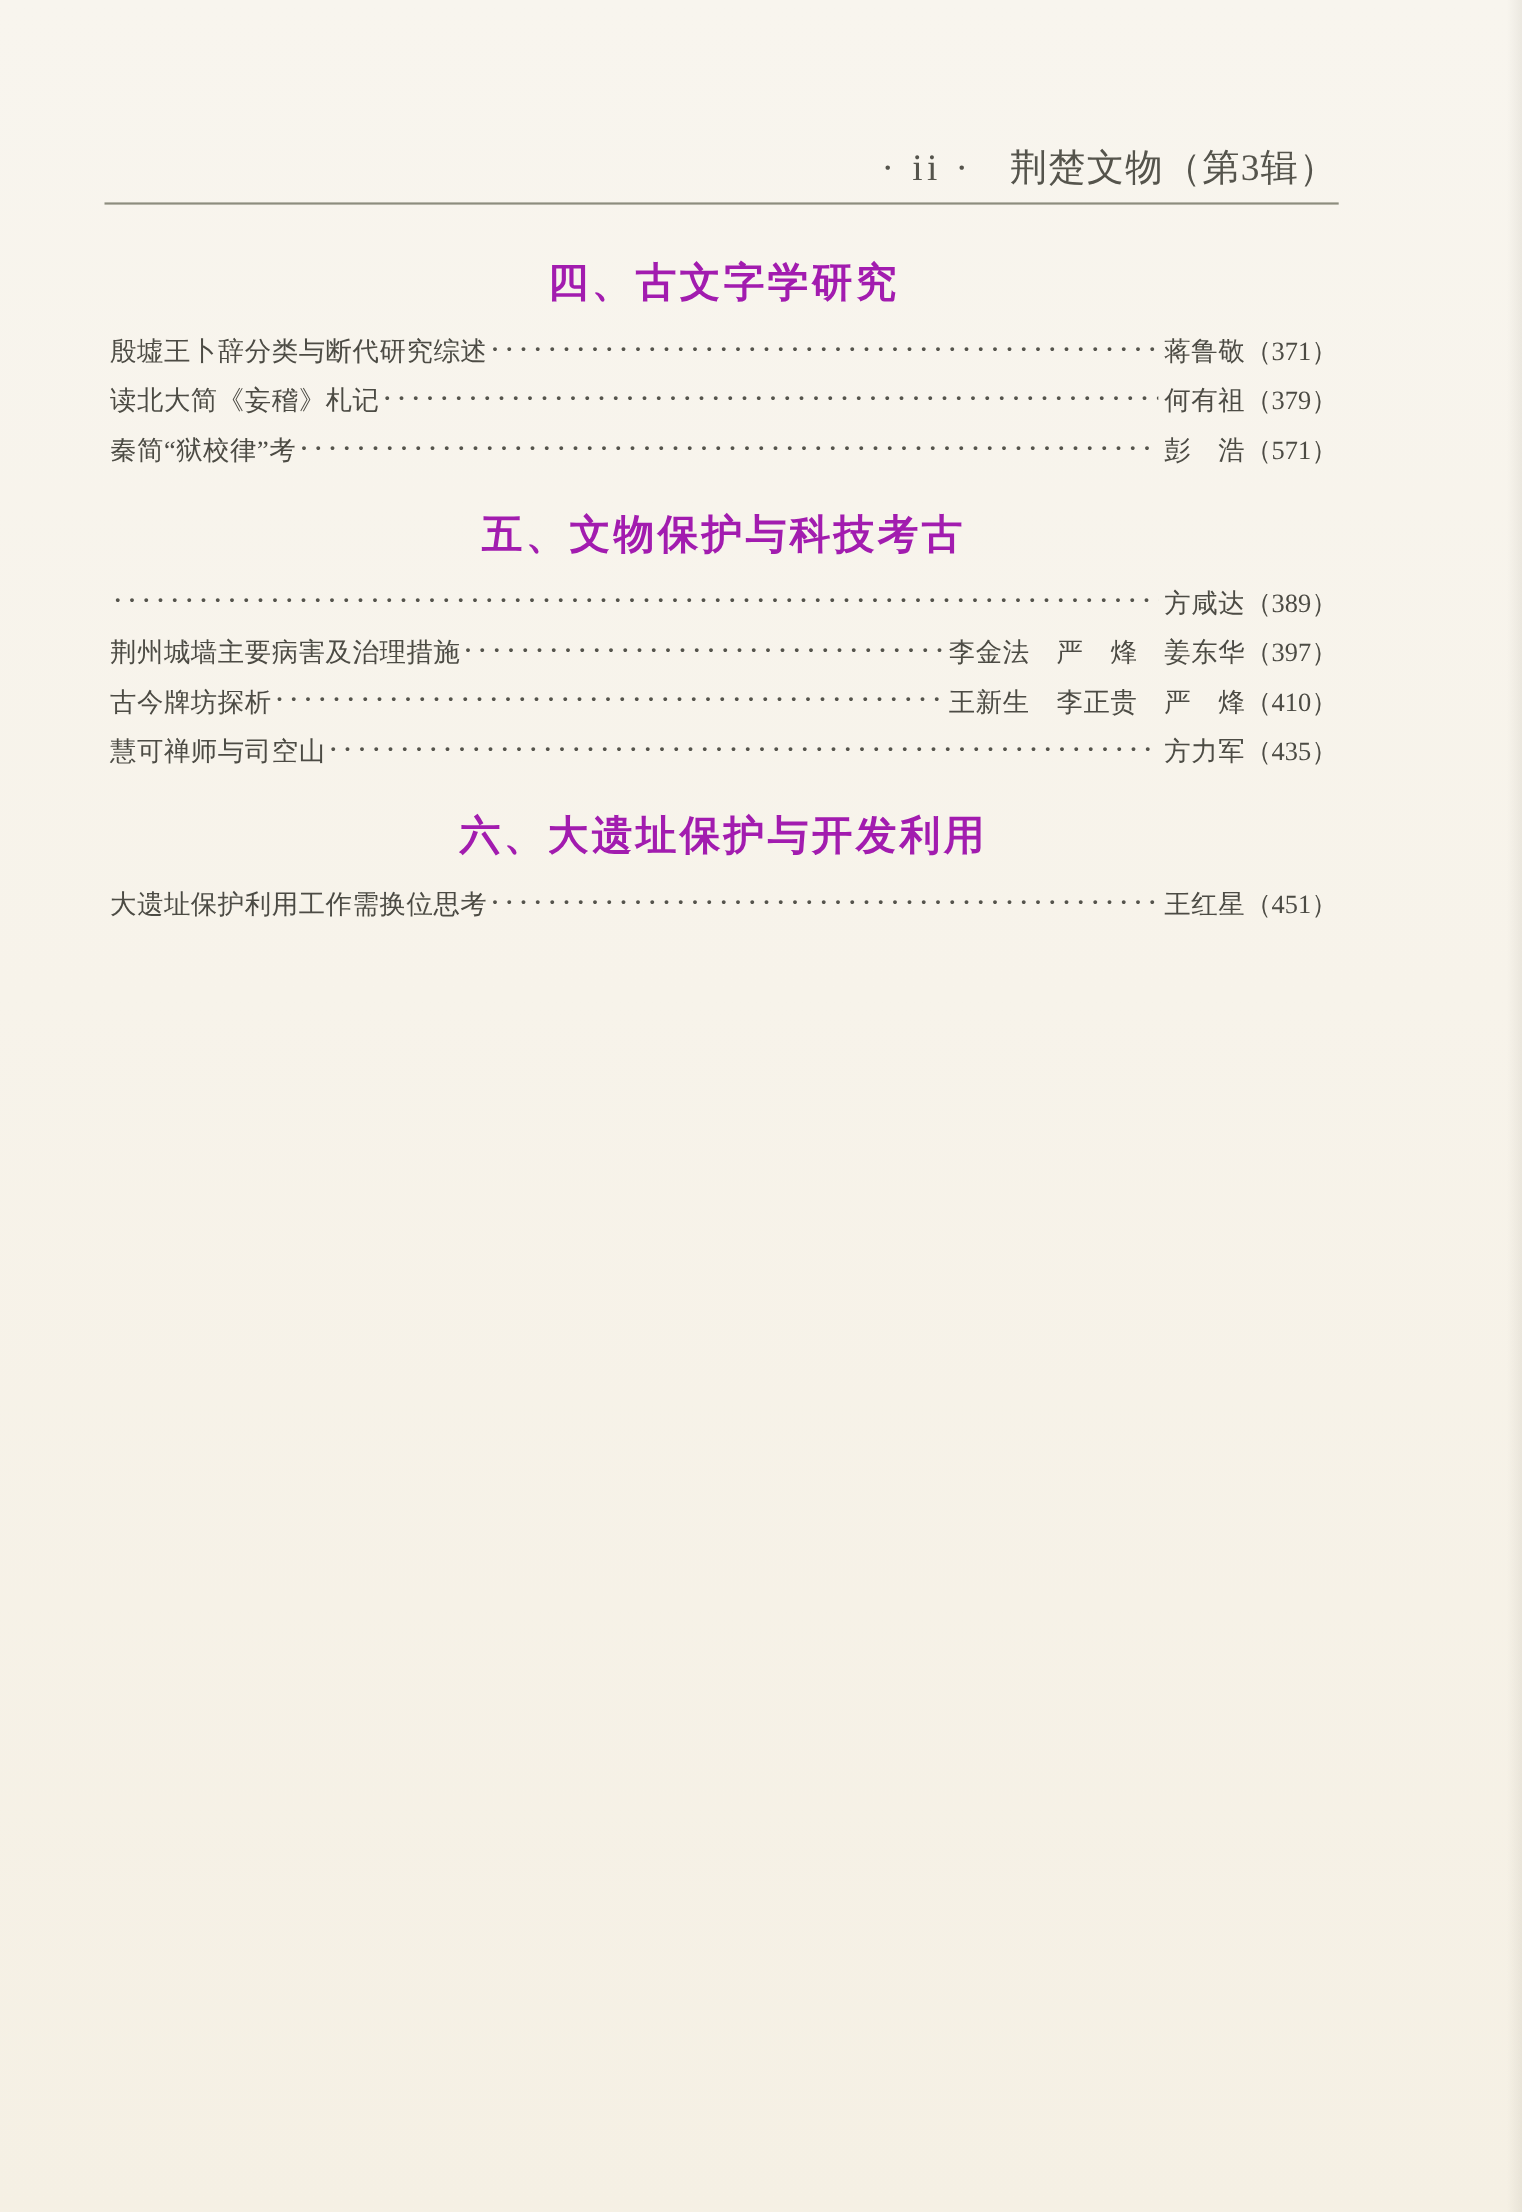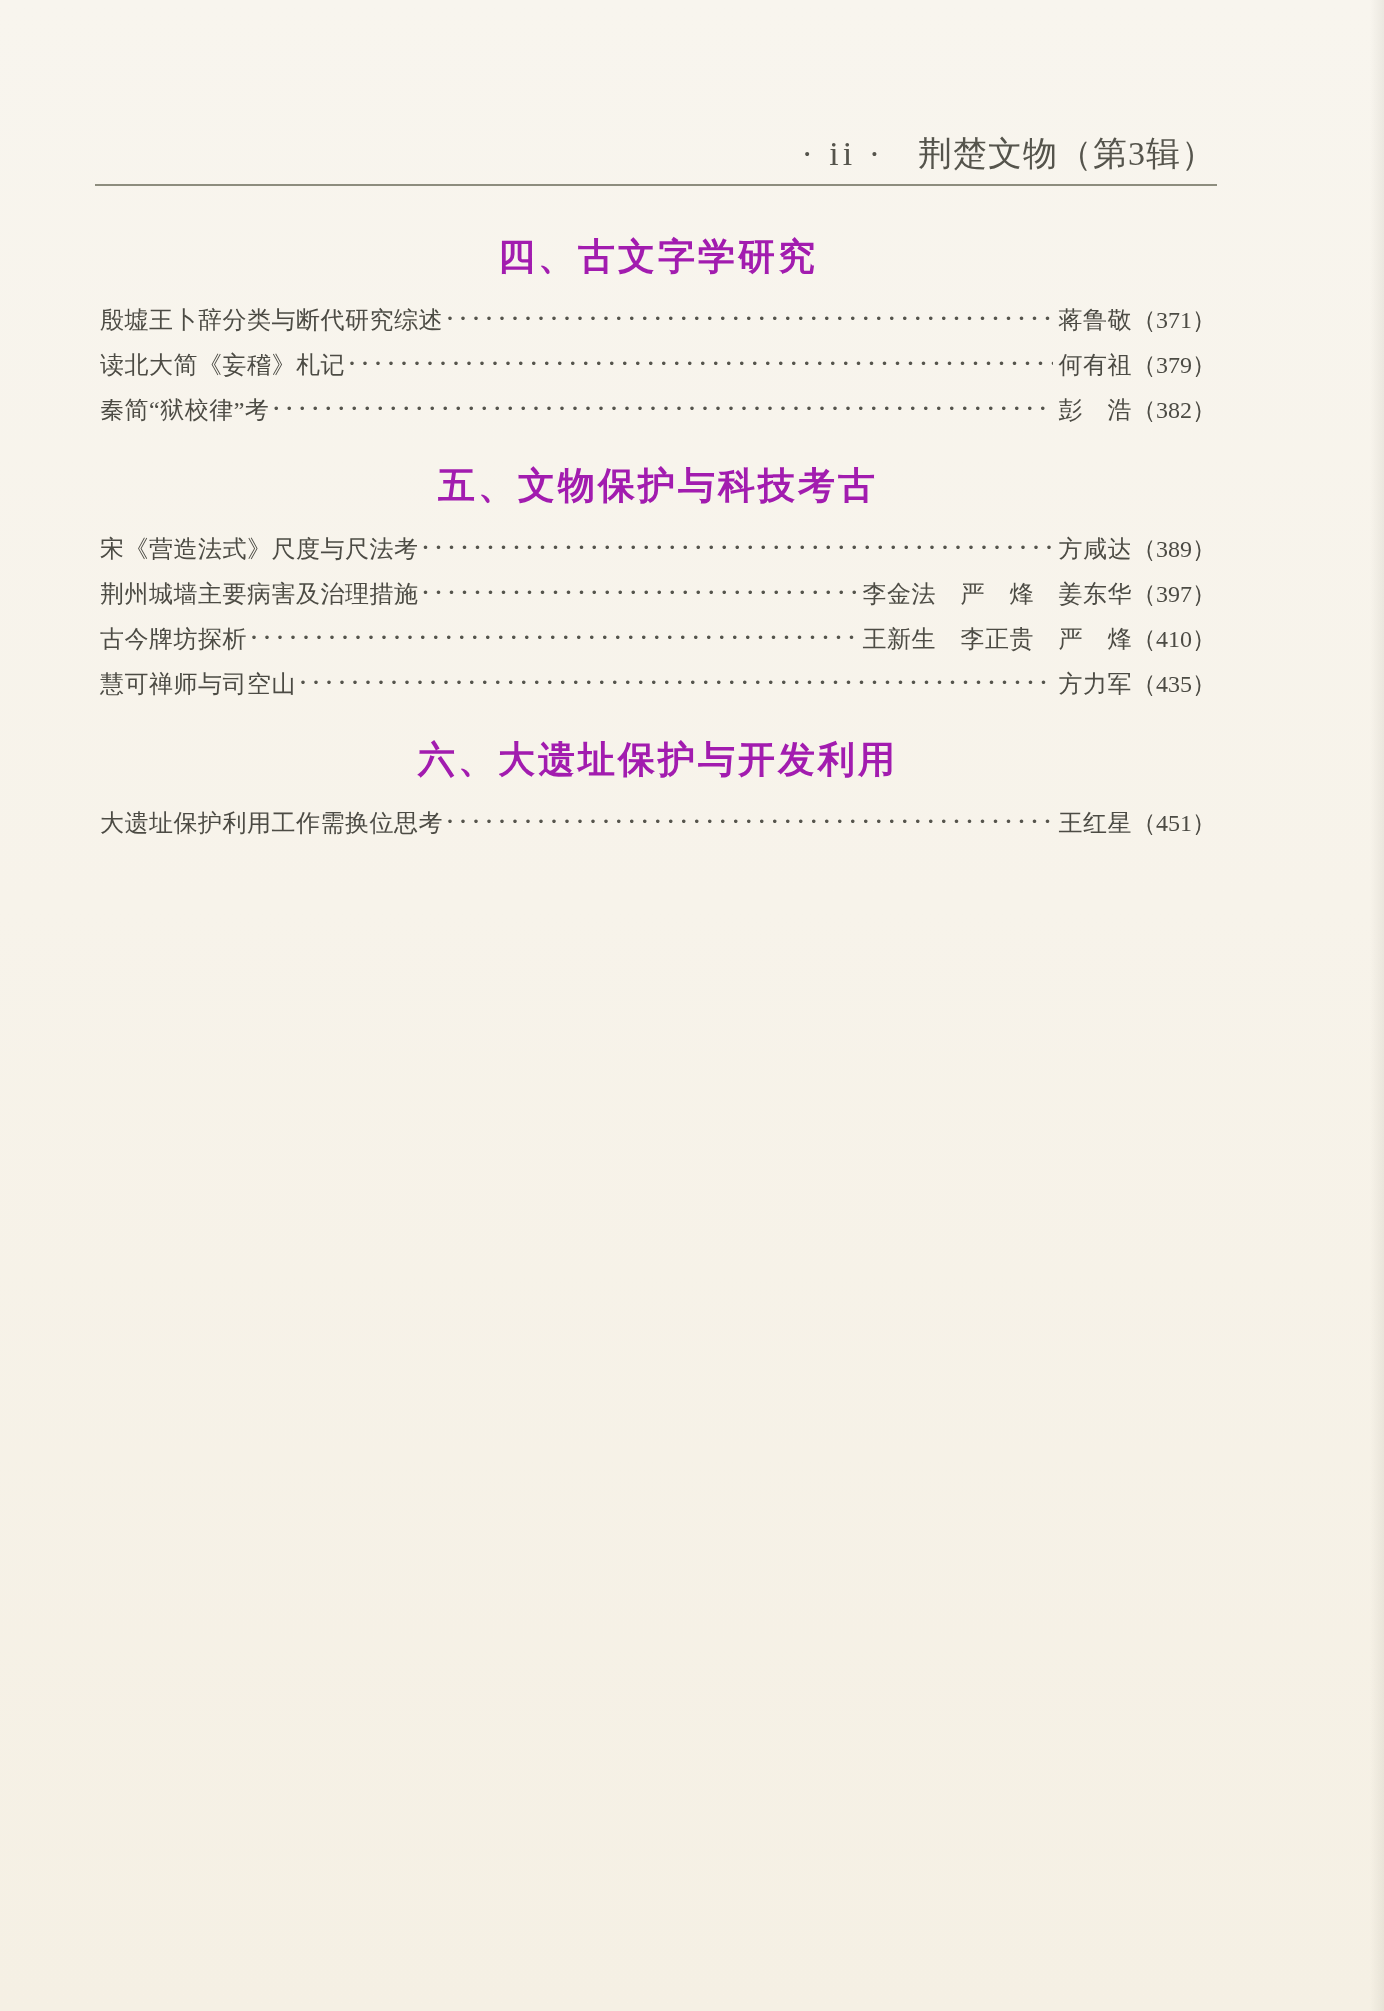--- a/index.html
+++ b/index.html
@@ -138,7 +138,7 @@
     <span class="entry-title">秦简“狱校律”考</span>
     <span class="dot-leader"></span>
     <span class="entry-authors">彭　浩</span>
-    <span class="entry-page">（382）</span>
+    <span class="entry-page">（571）</span>
   </div>
 
   <div class="section-title">五、文物保护与科技考古</div>

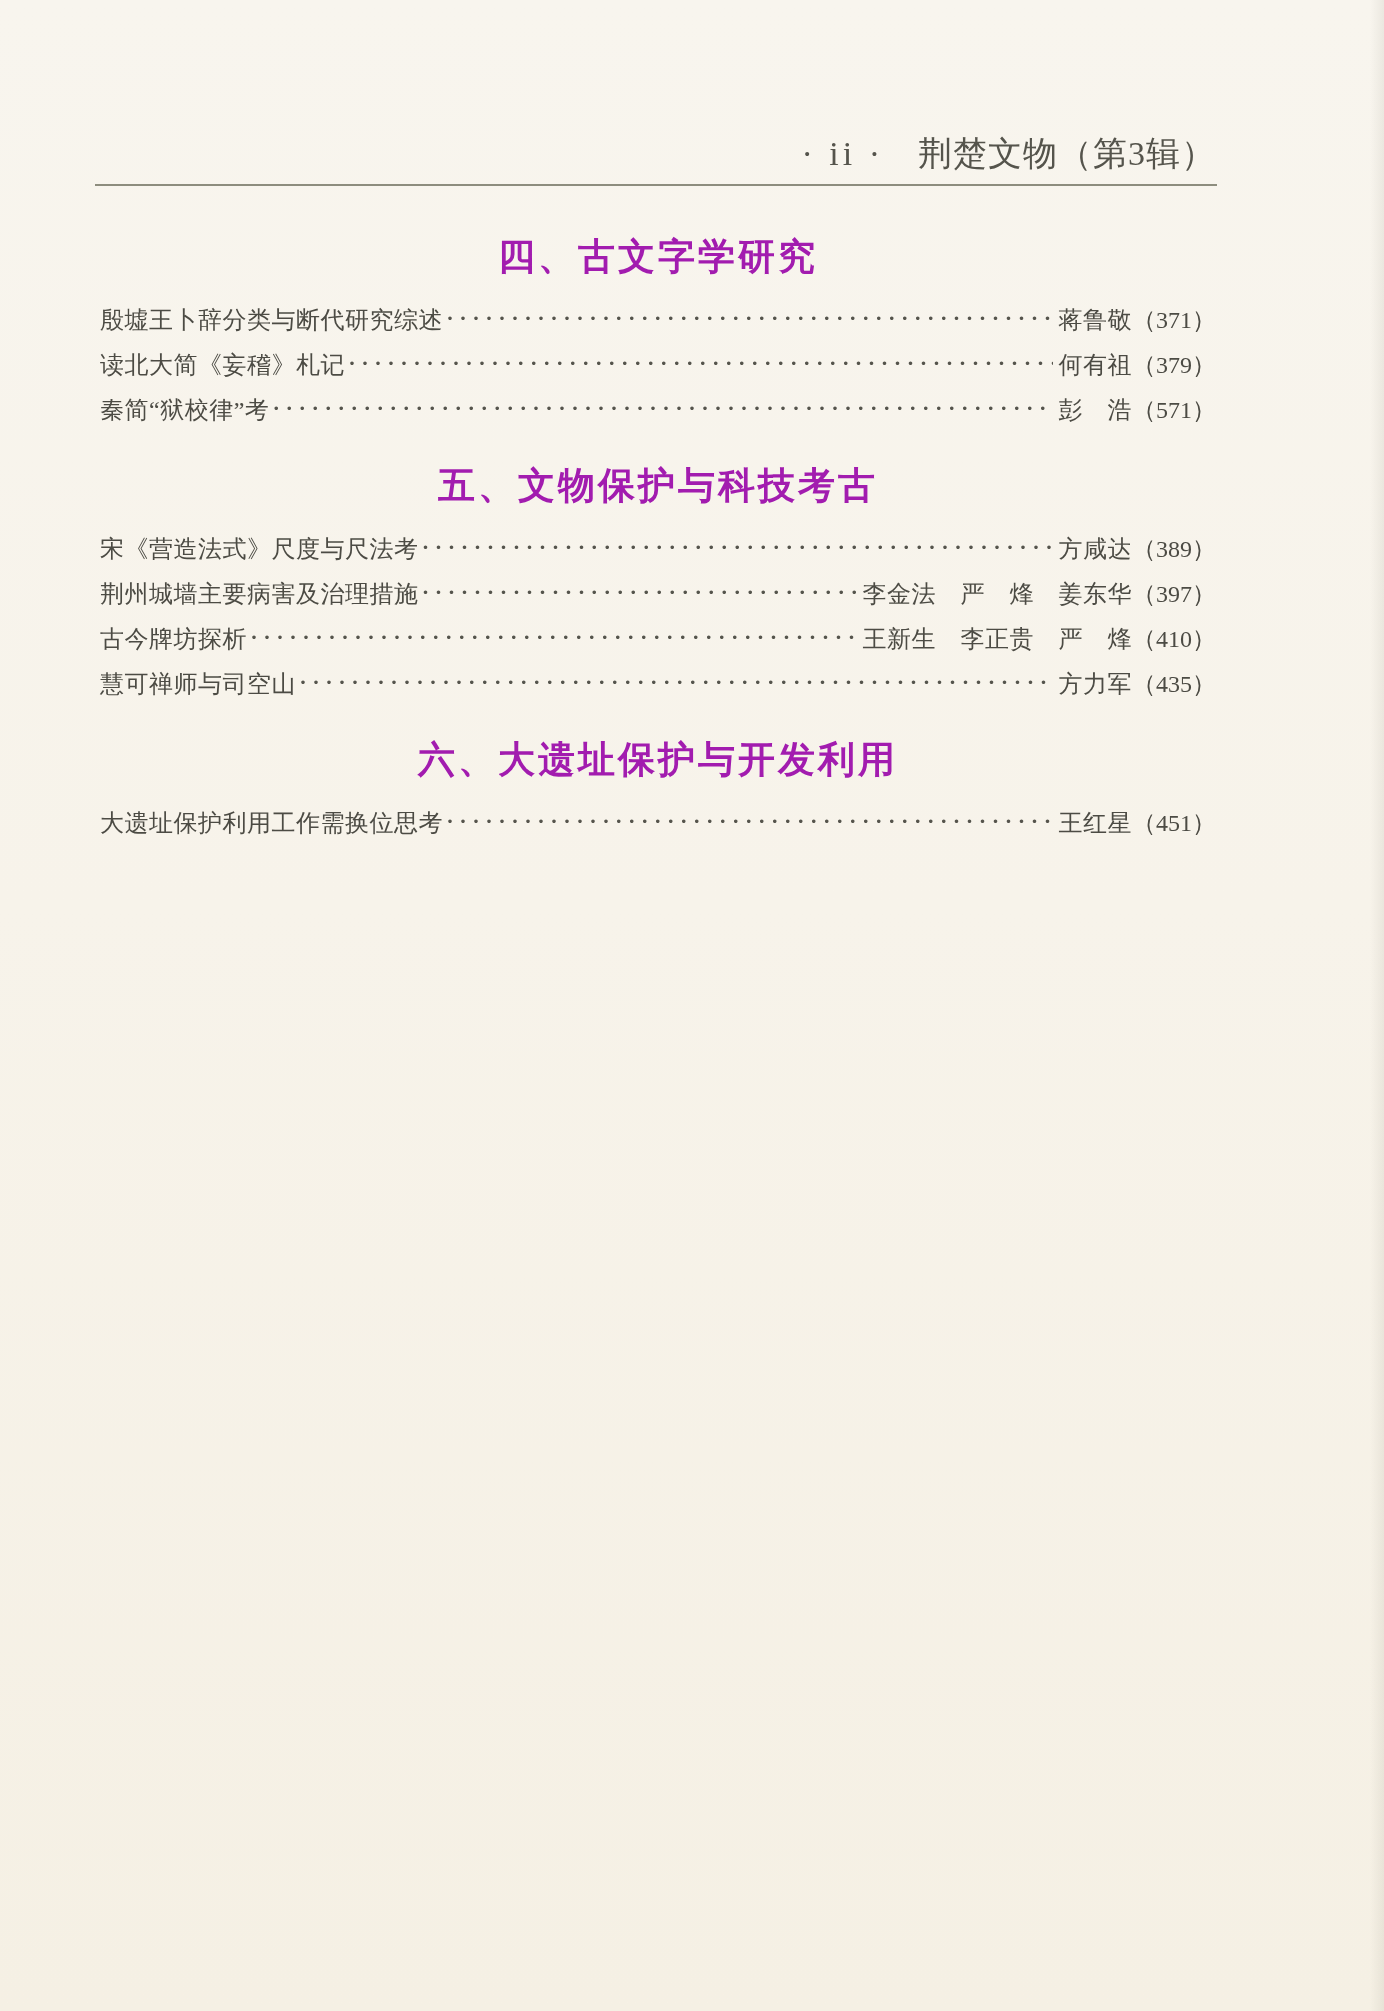--- a/index.html
+++ b/index.html
@@ -144,7 +144,6 @@
   <div class="section-title">五、文物保护与科技考古</div>
 
   <div class="toc-entry">
-    <span class="entry-title">宋《营造法式》尺度与尺法考</span>
     <span class="dot-leader"></span>
     <span class="entry-authors">方咸达</span>
     <span class="entry-page">（389）</span>

